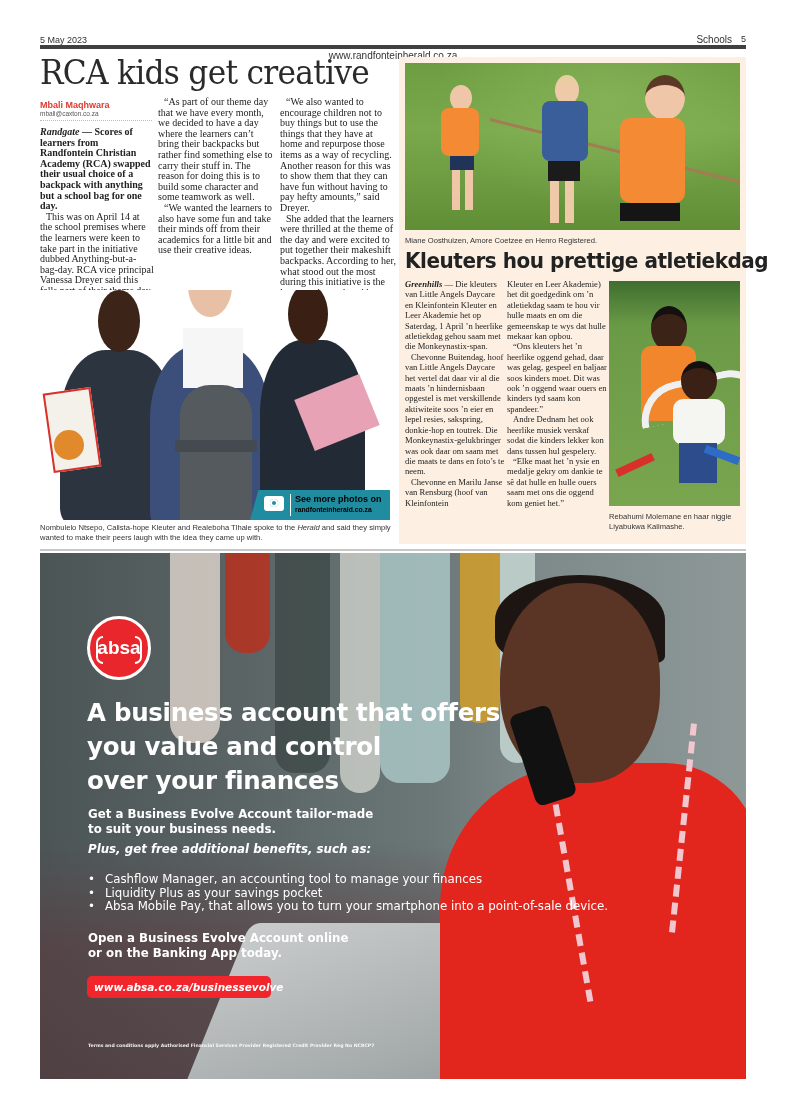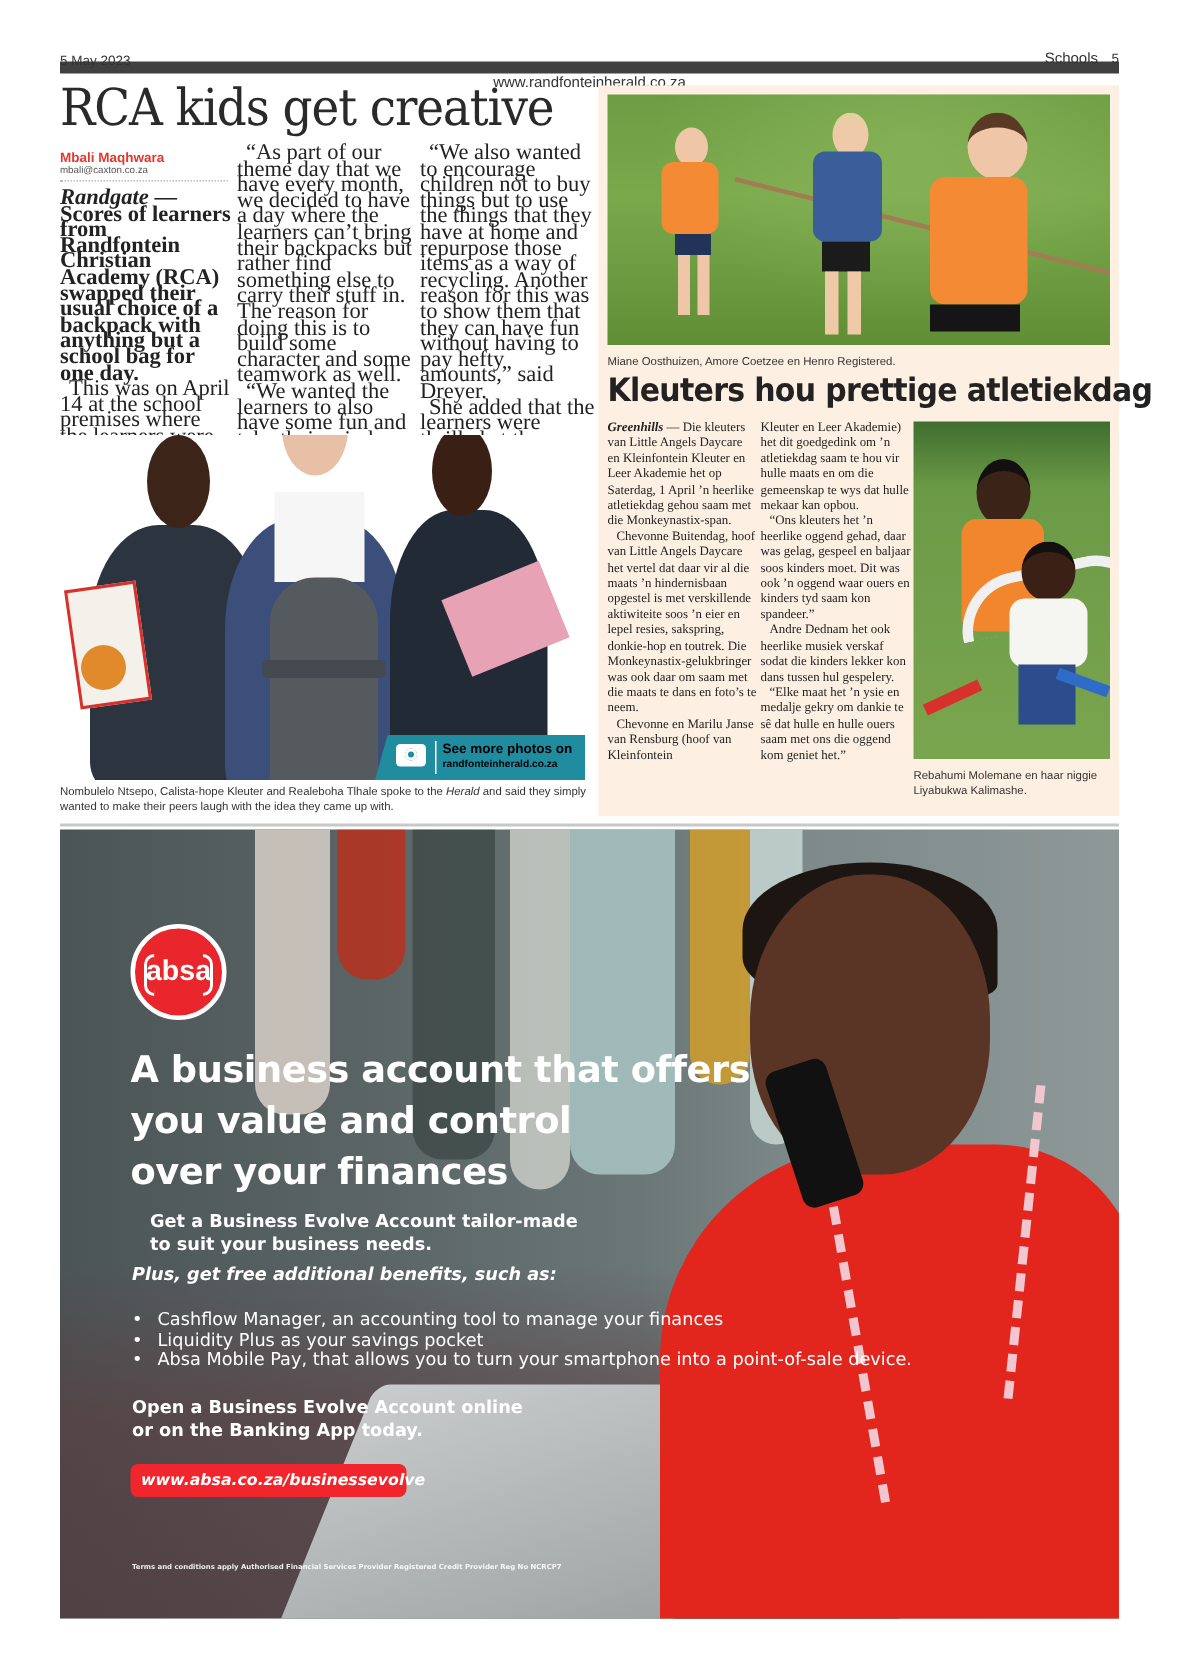--- a/index.html
+++ b/index.html
@@ -7,7 +7,7 @@
   body { position: relative; font-family: "Liberation Serif", serif; color: #222; }
 
   
-  .hdr { position: absolute; left: 40px; top: 33px; width: 706px; height: 16px; font-family: "Liberation Sans", sans-serif; font-size: 9px; color: #333; border-bottom: 8px solid #404040; }
+  .hdr { position: absolute; left: 40px; top: 33px; width: 706px; height: 16px; font-family: "Liberation Sans", sans-serif; font-size: 9px; color: #333; border-bottom: 4px solid #404040; }
   .hdr .date { position: absolute; left: 0; top: 2px; }
   .hdr .url { position: absolute; left: 0; width: 100%; text-align: center; top: 17px; font-size: 10px; }
   .hdr .sec { position: absolute; right: 14px; top: 1px; font-size: 10px; }

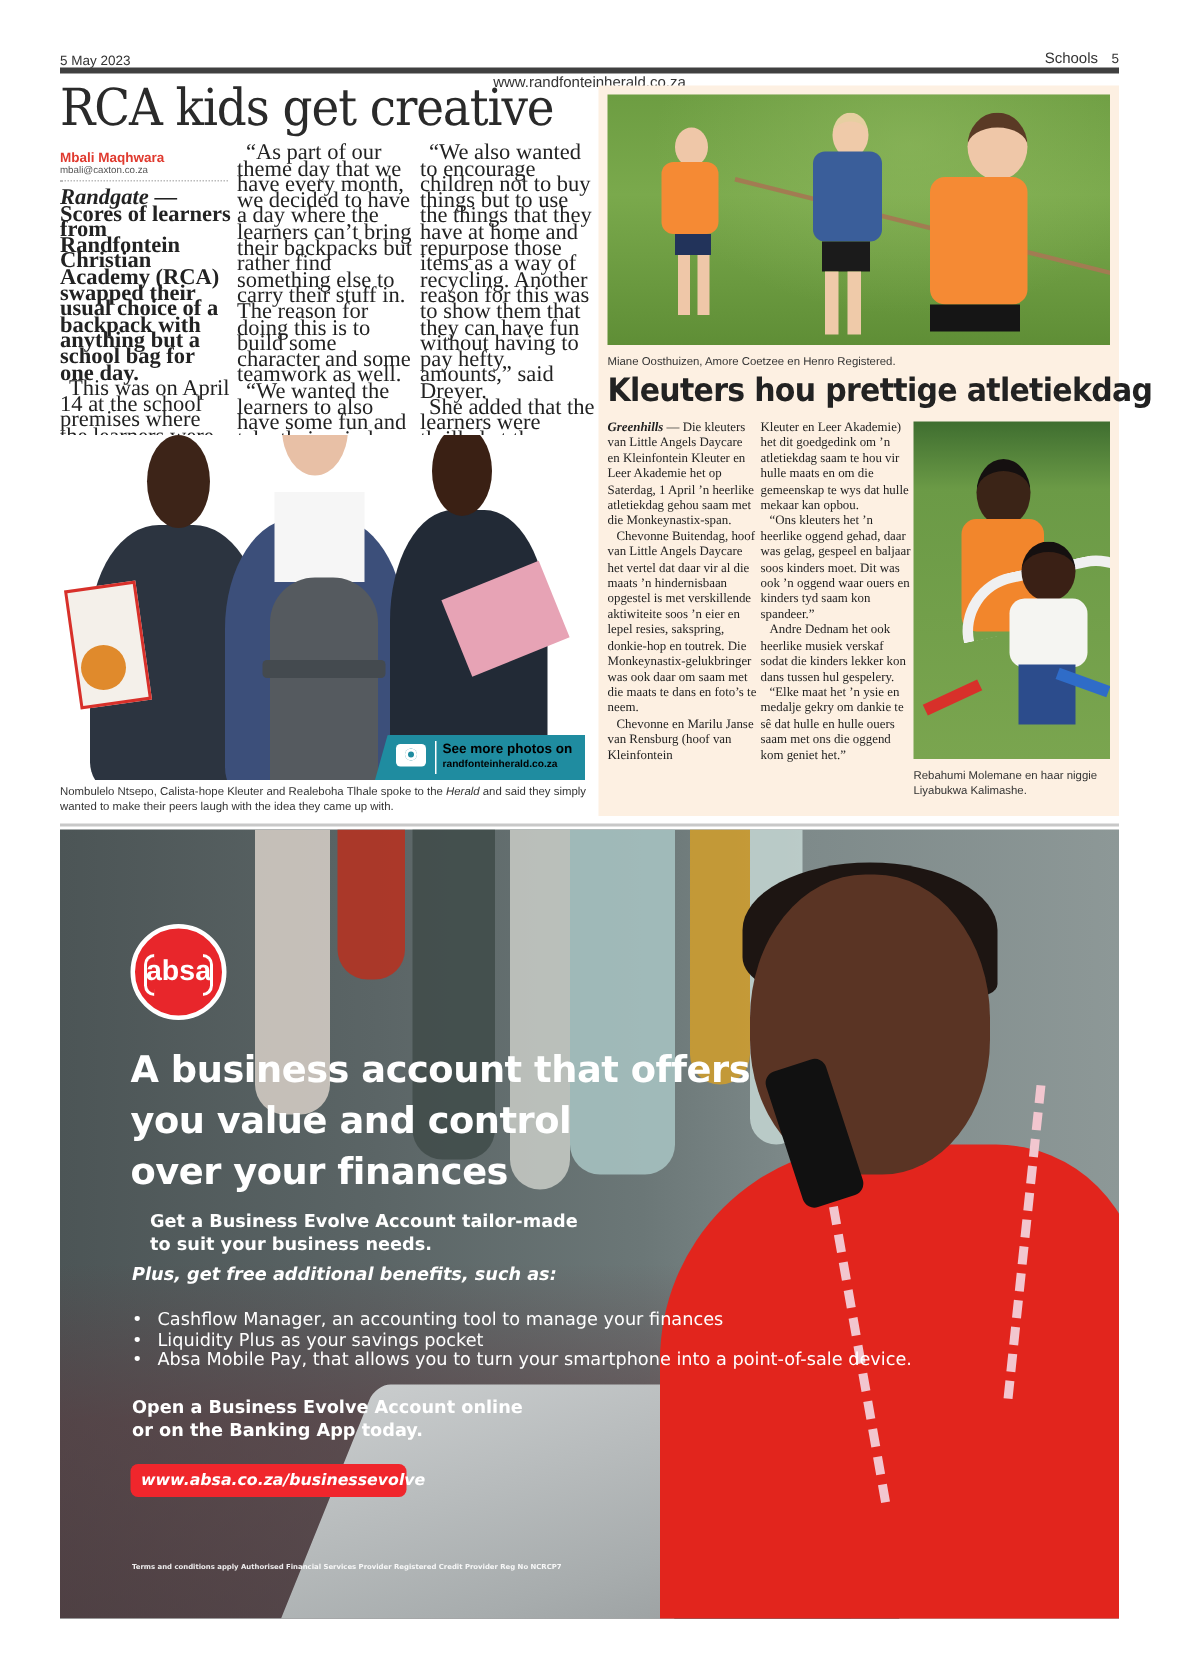--- a/index.html
+++ b/index.html
@@ -18,7 +18,7 @@
   .byline { position: absolute; left: 40px; top: 100px; width: 112px; border-bottom: 1px dotted #bbb; padding-bottom: 3px; }
   .byline .name { font-family: "Liberation Sans", sans-serif; font-weight: bold; font-size: 9px; color: #e03a2f; }
   .byline .mail { font-family: "Liberation Sans", sans-serif; font-size: 6.5px; color: #555; }
-  .col { position: absolute; font-size: 15px; line-height: 10.6px; color: #222; text-align: left; }
+  .col { position: absolute; font-size: 10px; line-height: 10.6px; color: #222; text-align: left; }
   .col p { text-indent: 6px; }
   .col p.lead { text-indent: 0; font-weight: bold; }
   .col i { font-style: italic; }

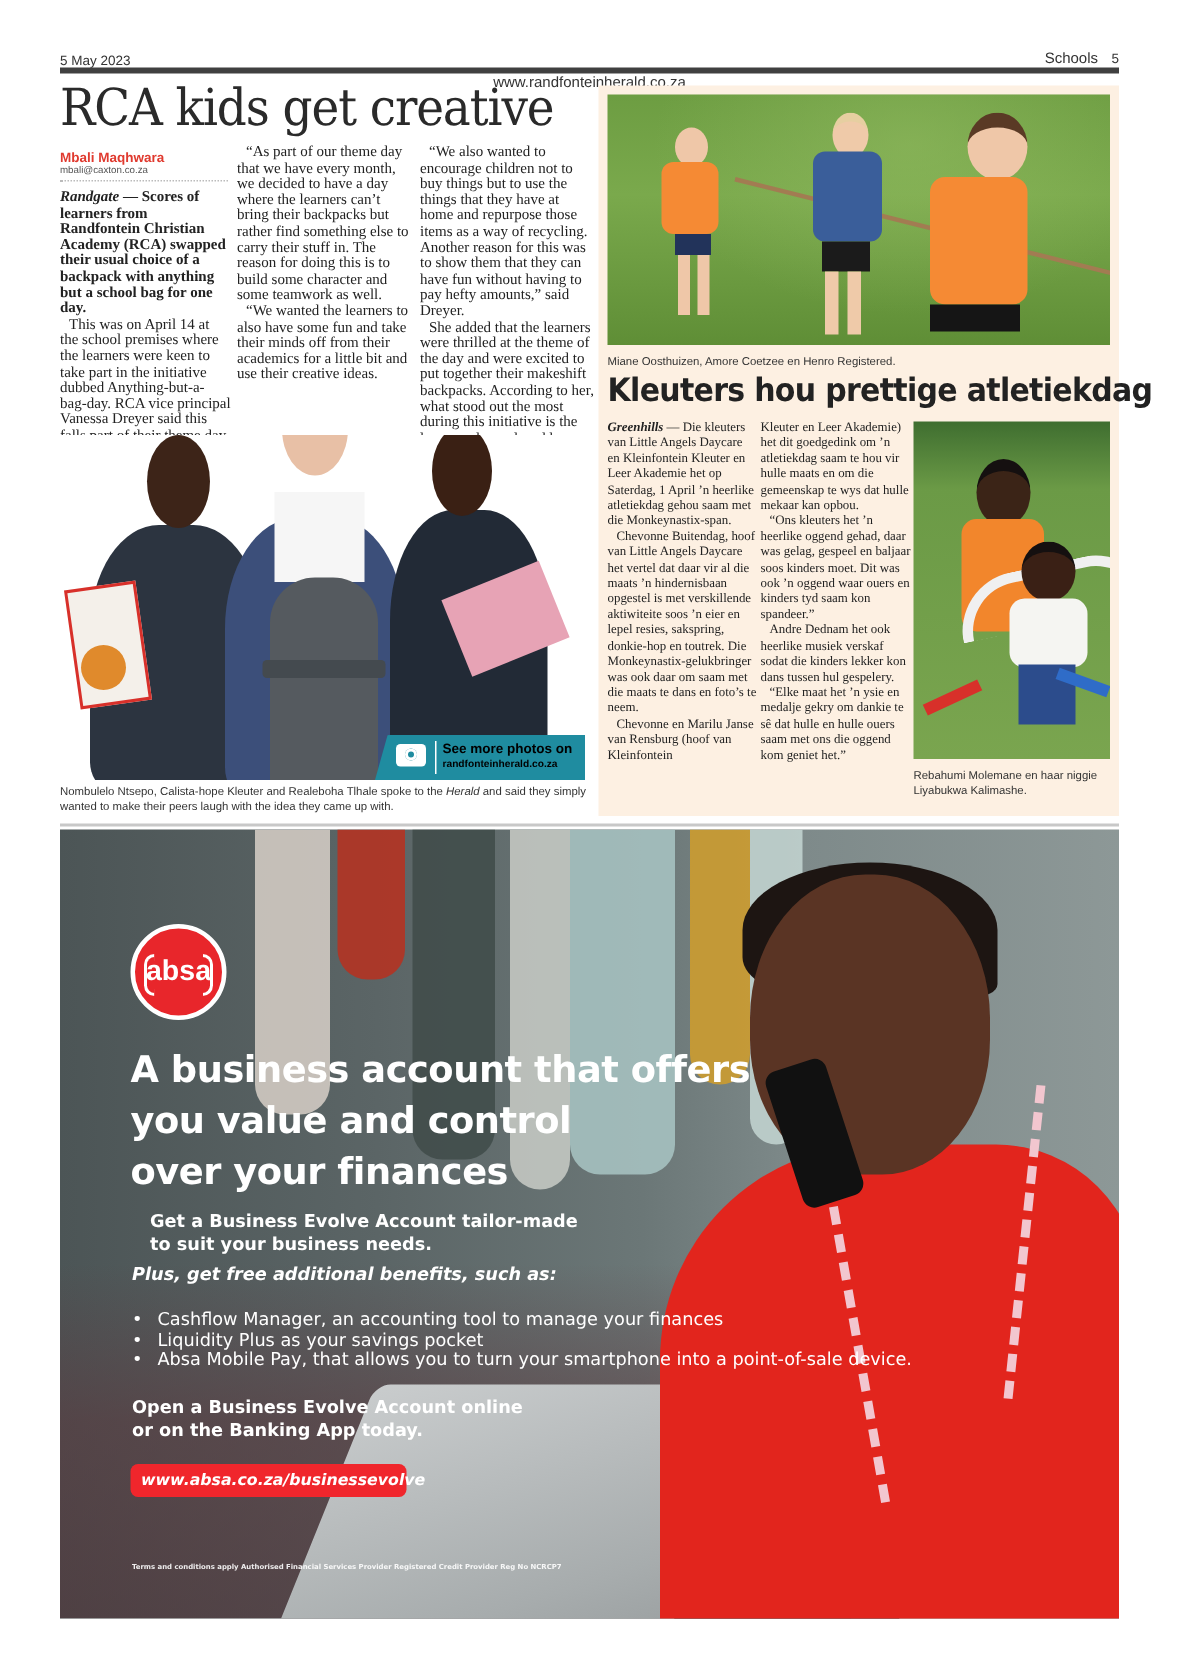--- a/index.html
+++ b/index.html
@@ -72,7 +72,7 @@
 
   .ad-text { position: absolute; color: #fff; font-family: "DejaVu Sans", sans-serif; }
   .headline { left: 47px; top: 143px; font-size: 24.5px; line-height: 34px; font-weight: bold; letter-spacing: -0.3px; width: 460px; }
-  .sub { left: 48px; top: 254px; font-size: 11.8px; line-height: 15px; font-weight: bold; width: 320px; margin-left: 12px; }
+  .sub { left: 48px; top: 254px; font-size: 11.8px; line-height: 15px; font-weight: bold; width: 320px; }
   .plus { left: 48px; top: 289px; font-size: 11.8px; font-weight: bold; font-style: italic; }
   .bullets { left: 48px; top: 320px; font-size: 11.8px; line-height: 13.5px; list-style: none; }
   .bullets li { position: relative; padding-left: 17px; white-space: nowrap; }

